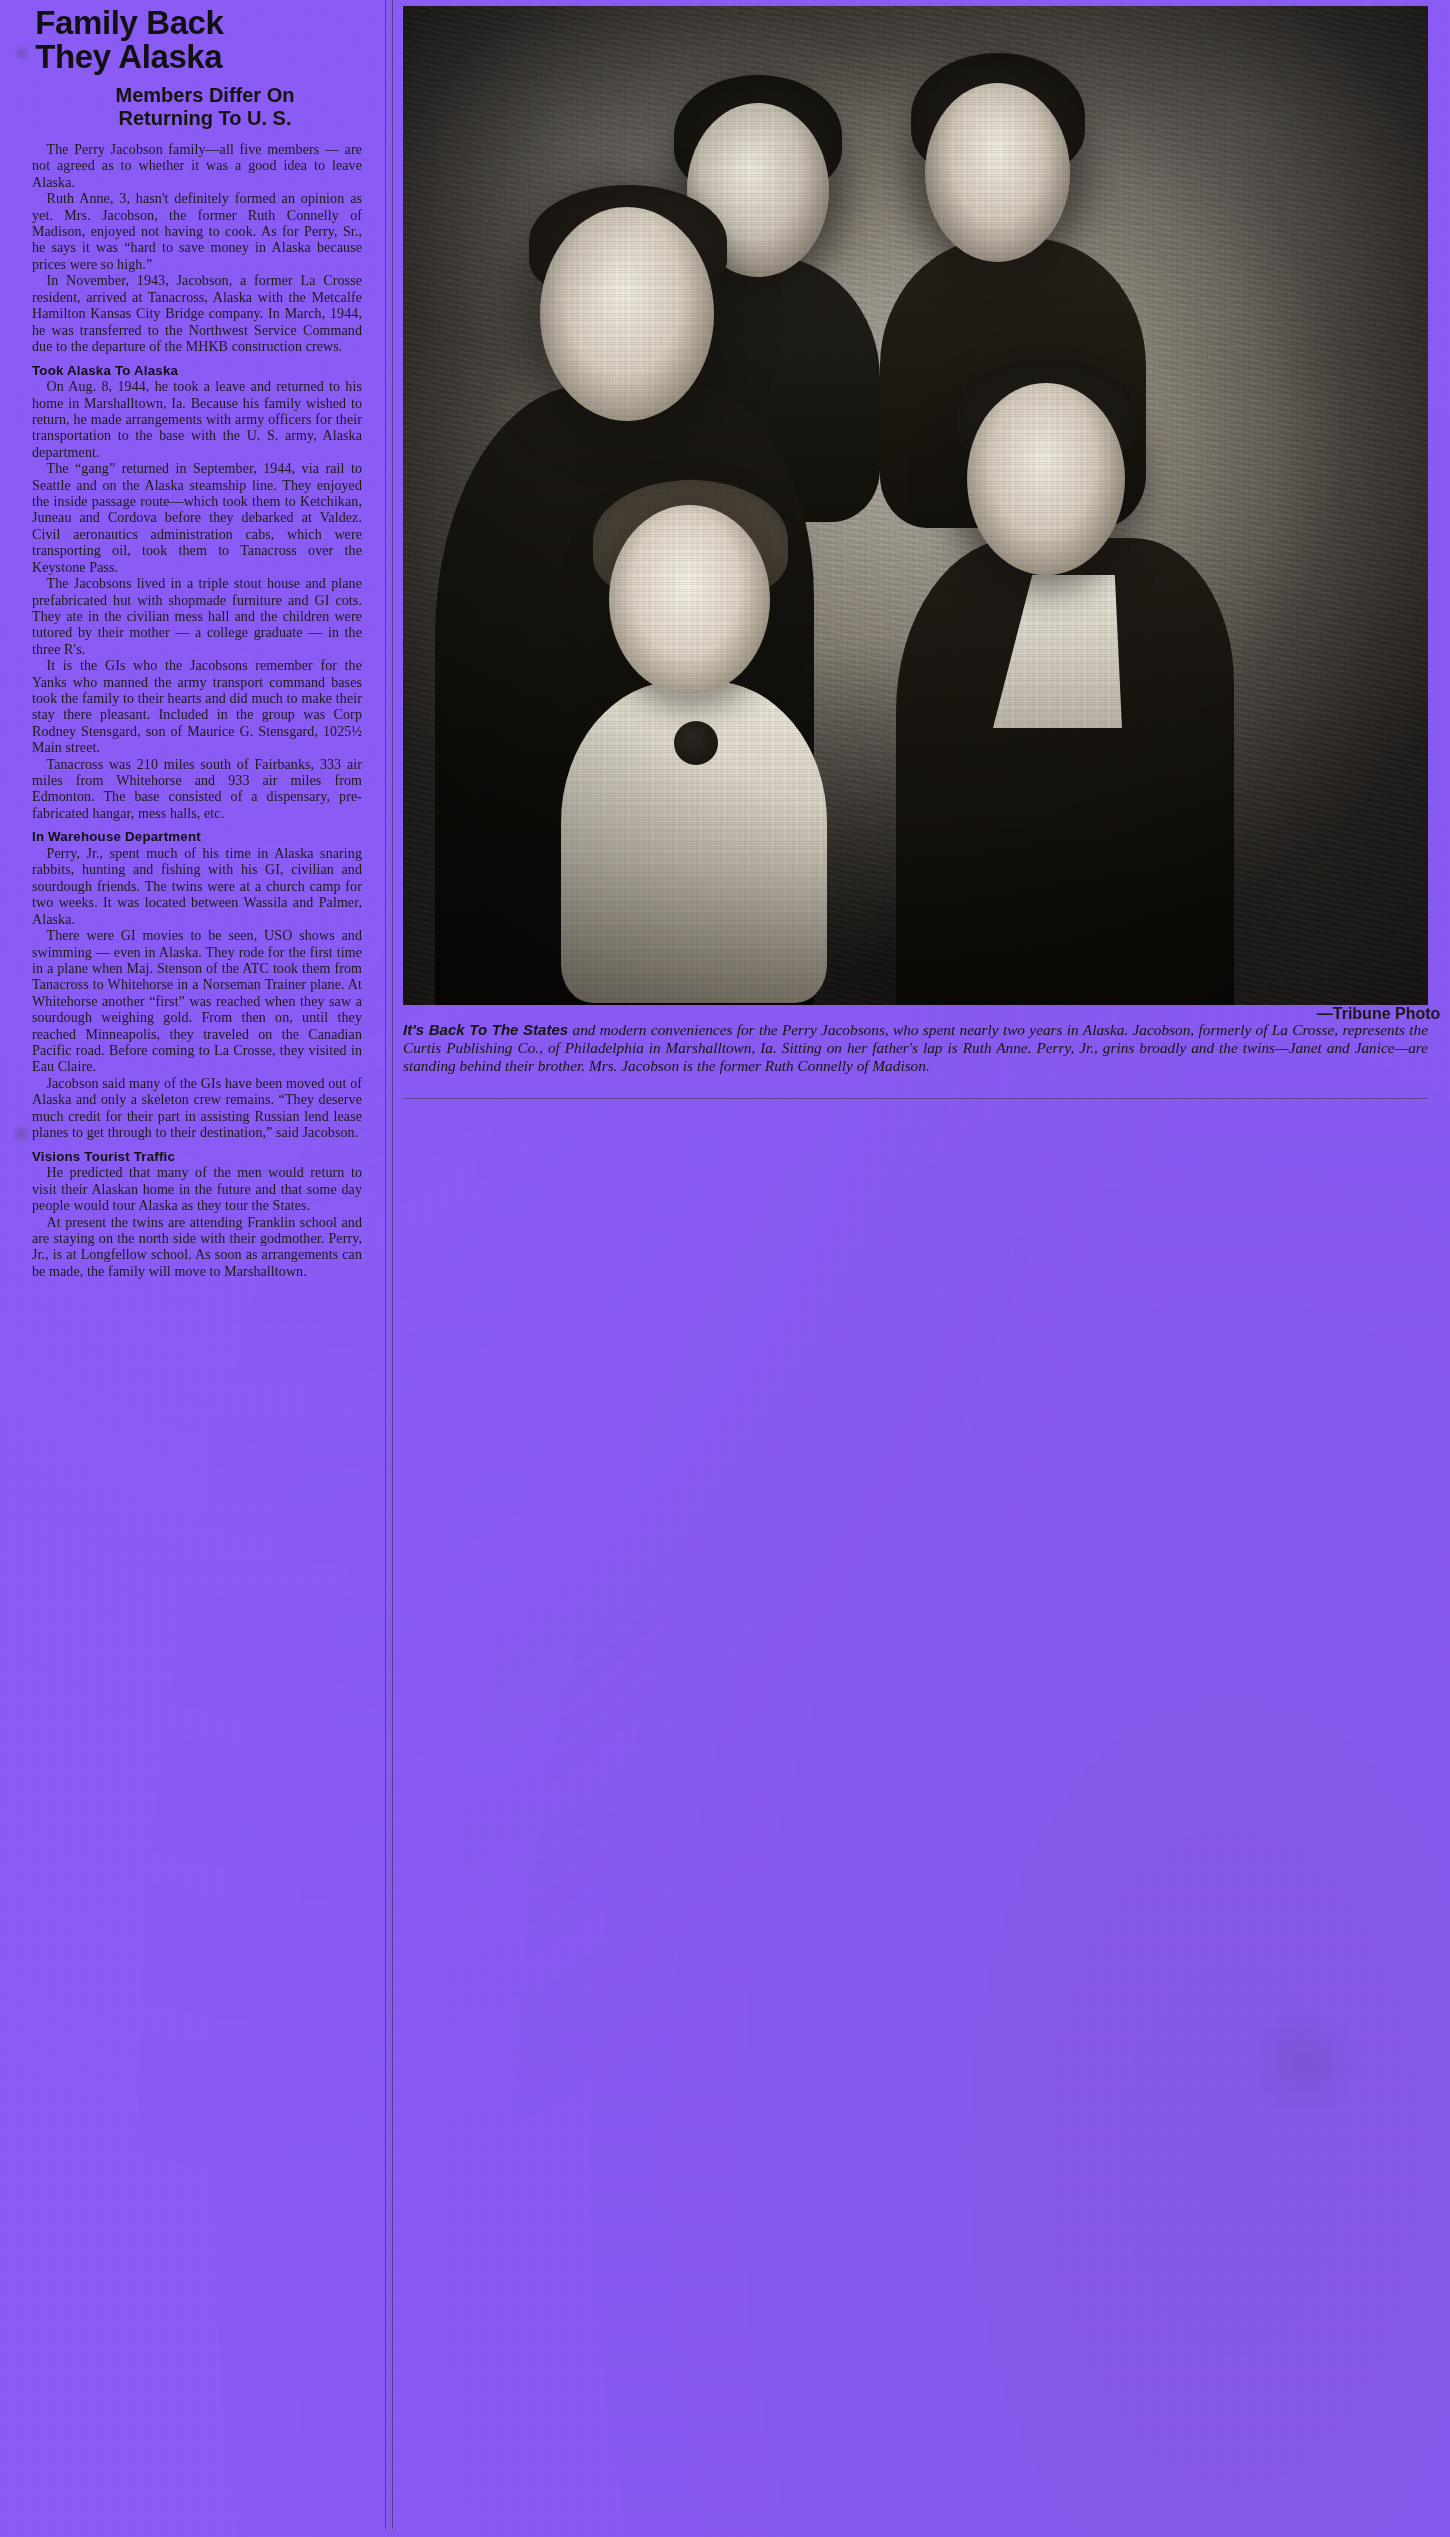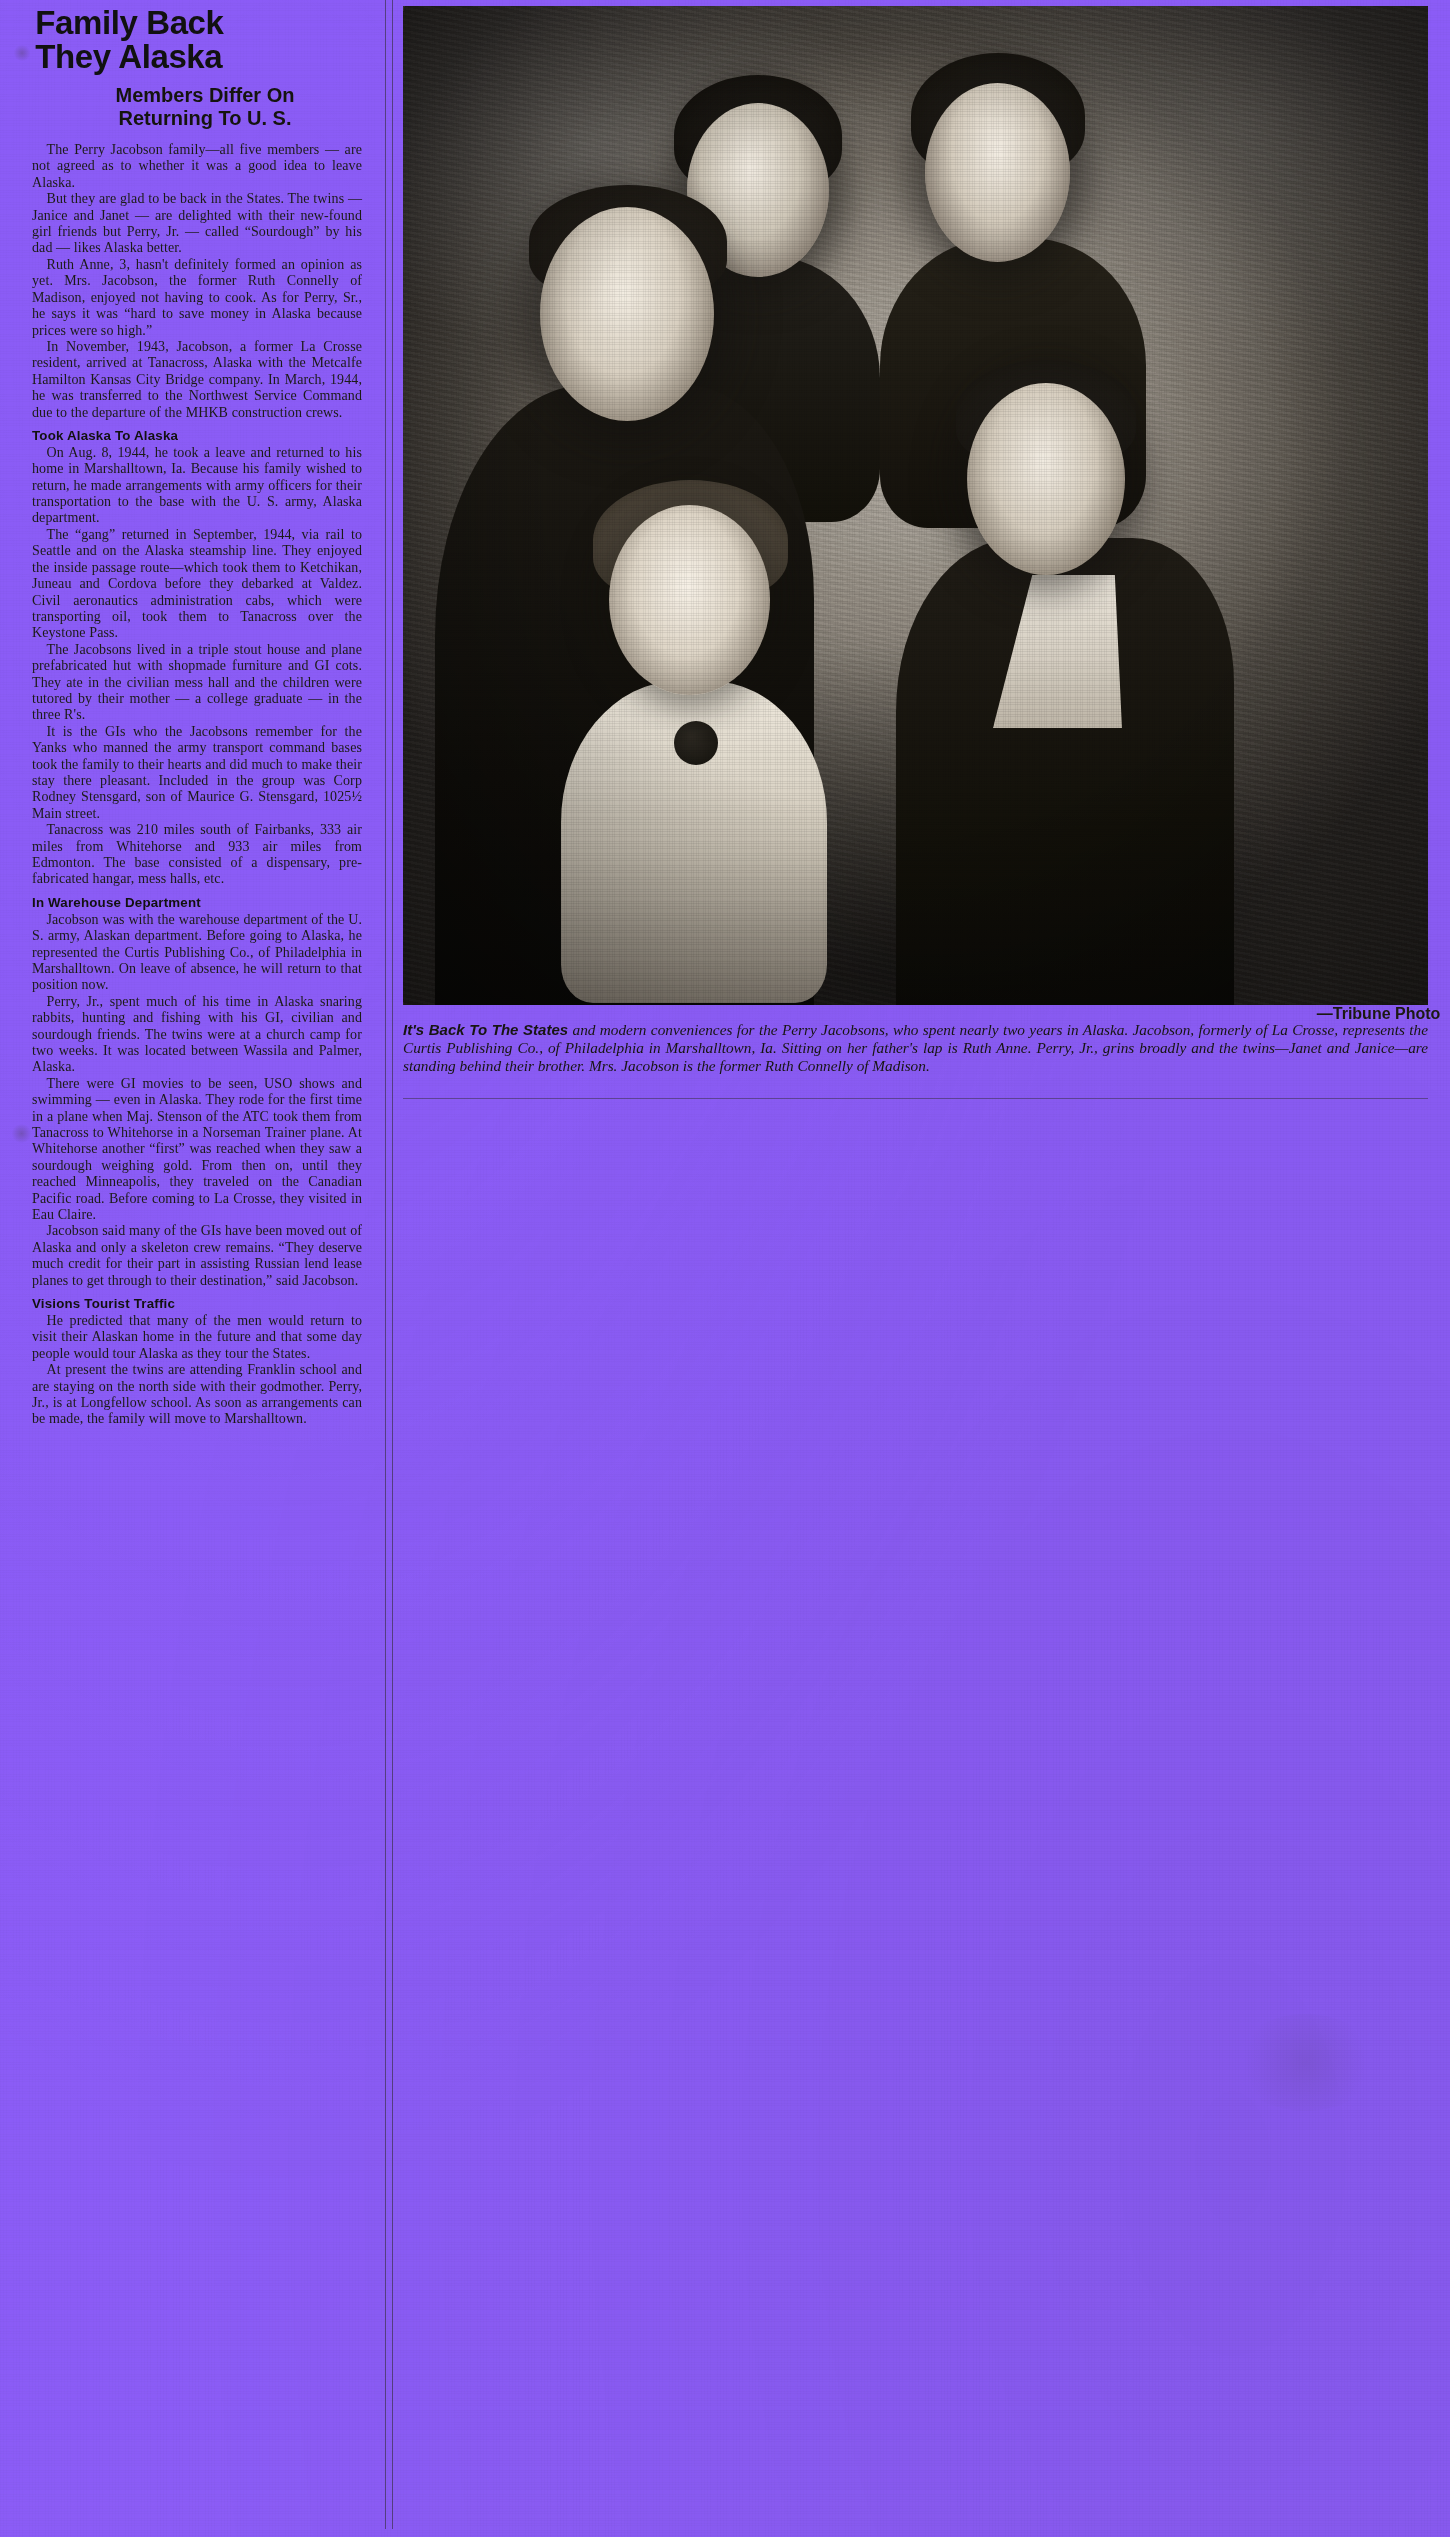--- a/index.html
+++ b/index.html
@@ -270,7 +270,6 @@
 
     <div class="body-col">
       <p>The Perry Jacobson family—all five members — are not agreed as to whether it was a good idea to leave Alaska.</p>
-      <p>But they are glad to be back in the States. The twins — Janice and Janet — are delighted with their new-found girl friends but Perry, Jr. — called “Sourdough” by his dad — likes Alaska better.</p>
       <p>Ruth Anne, 3, hasn't definitely formed an opinion as yet. Mrs. Jacobson, the former Ruth Connelly of Madison, enjoyed not having to cook. As for Perry, Sr., he says it was “hard to save money in Alaska because prices were so high.”</p>
       <p>In November, 1943, Jacobson, a former La Crosse resident, arrived at Tanacross, Alaska with the Metcalfe Hamilton Kansas City Bridge company. In March, 1944, he was transferred to the Northwest Service Command due to the departure of the MHKB construction crews.</p>
     </div>

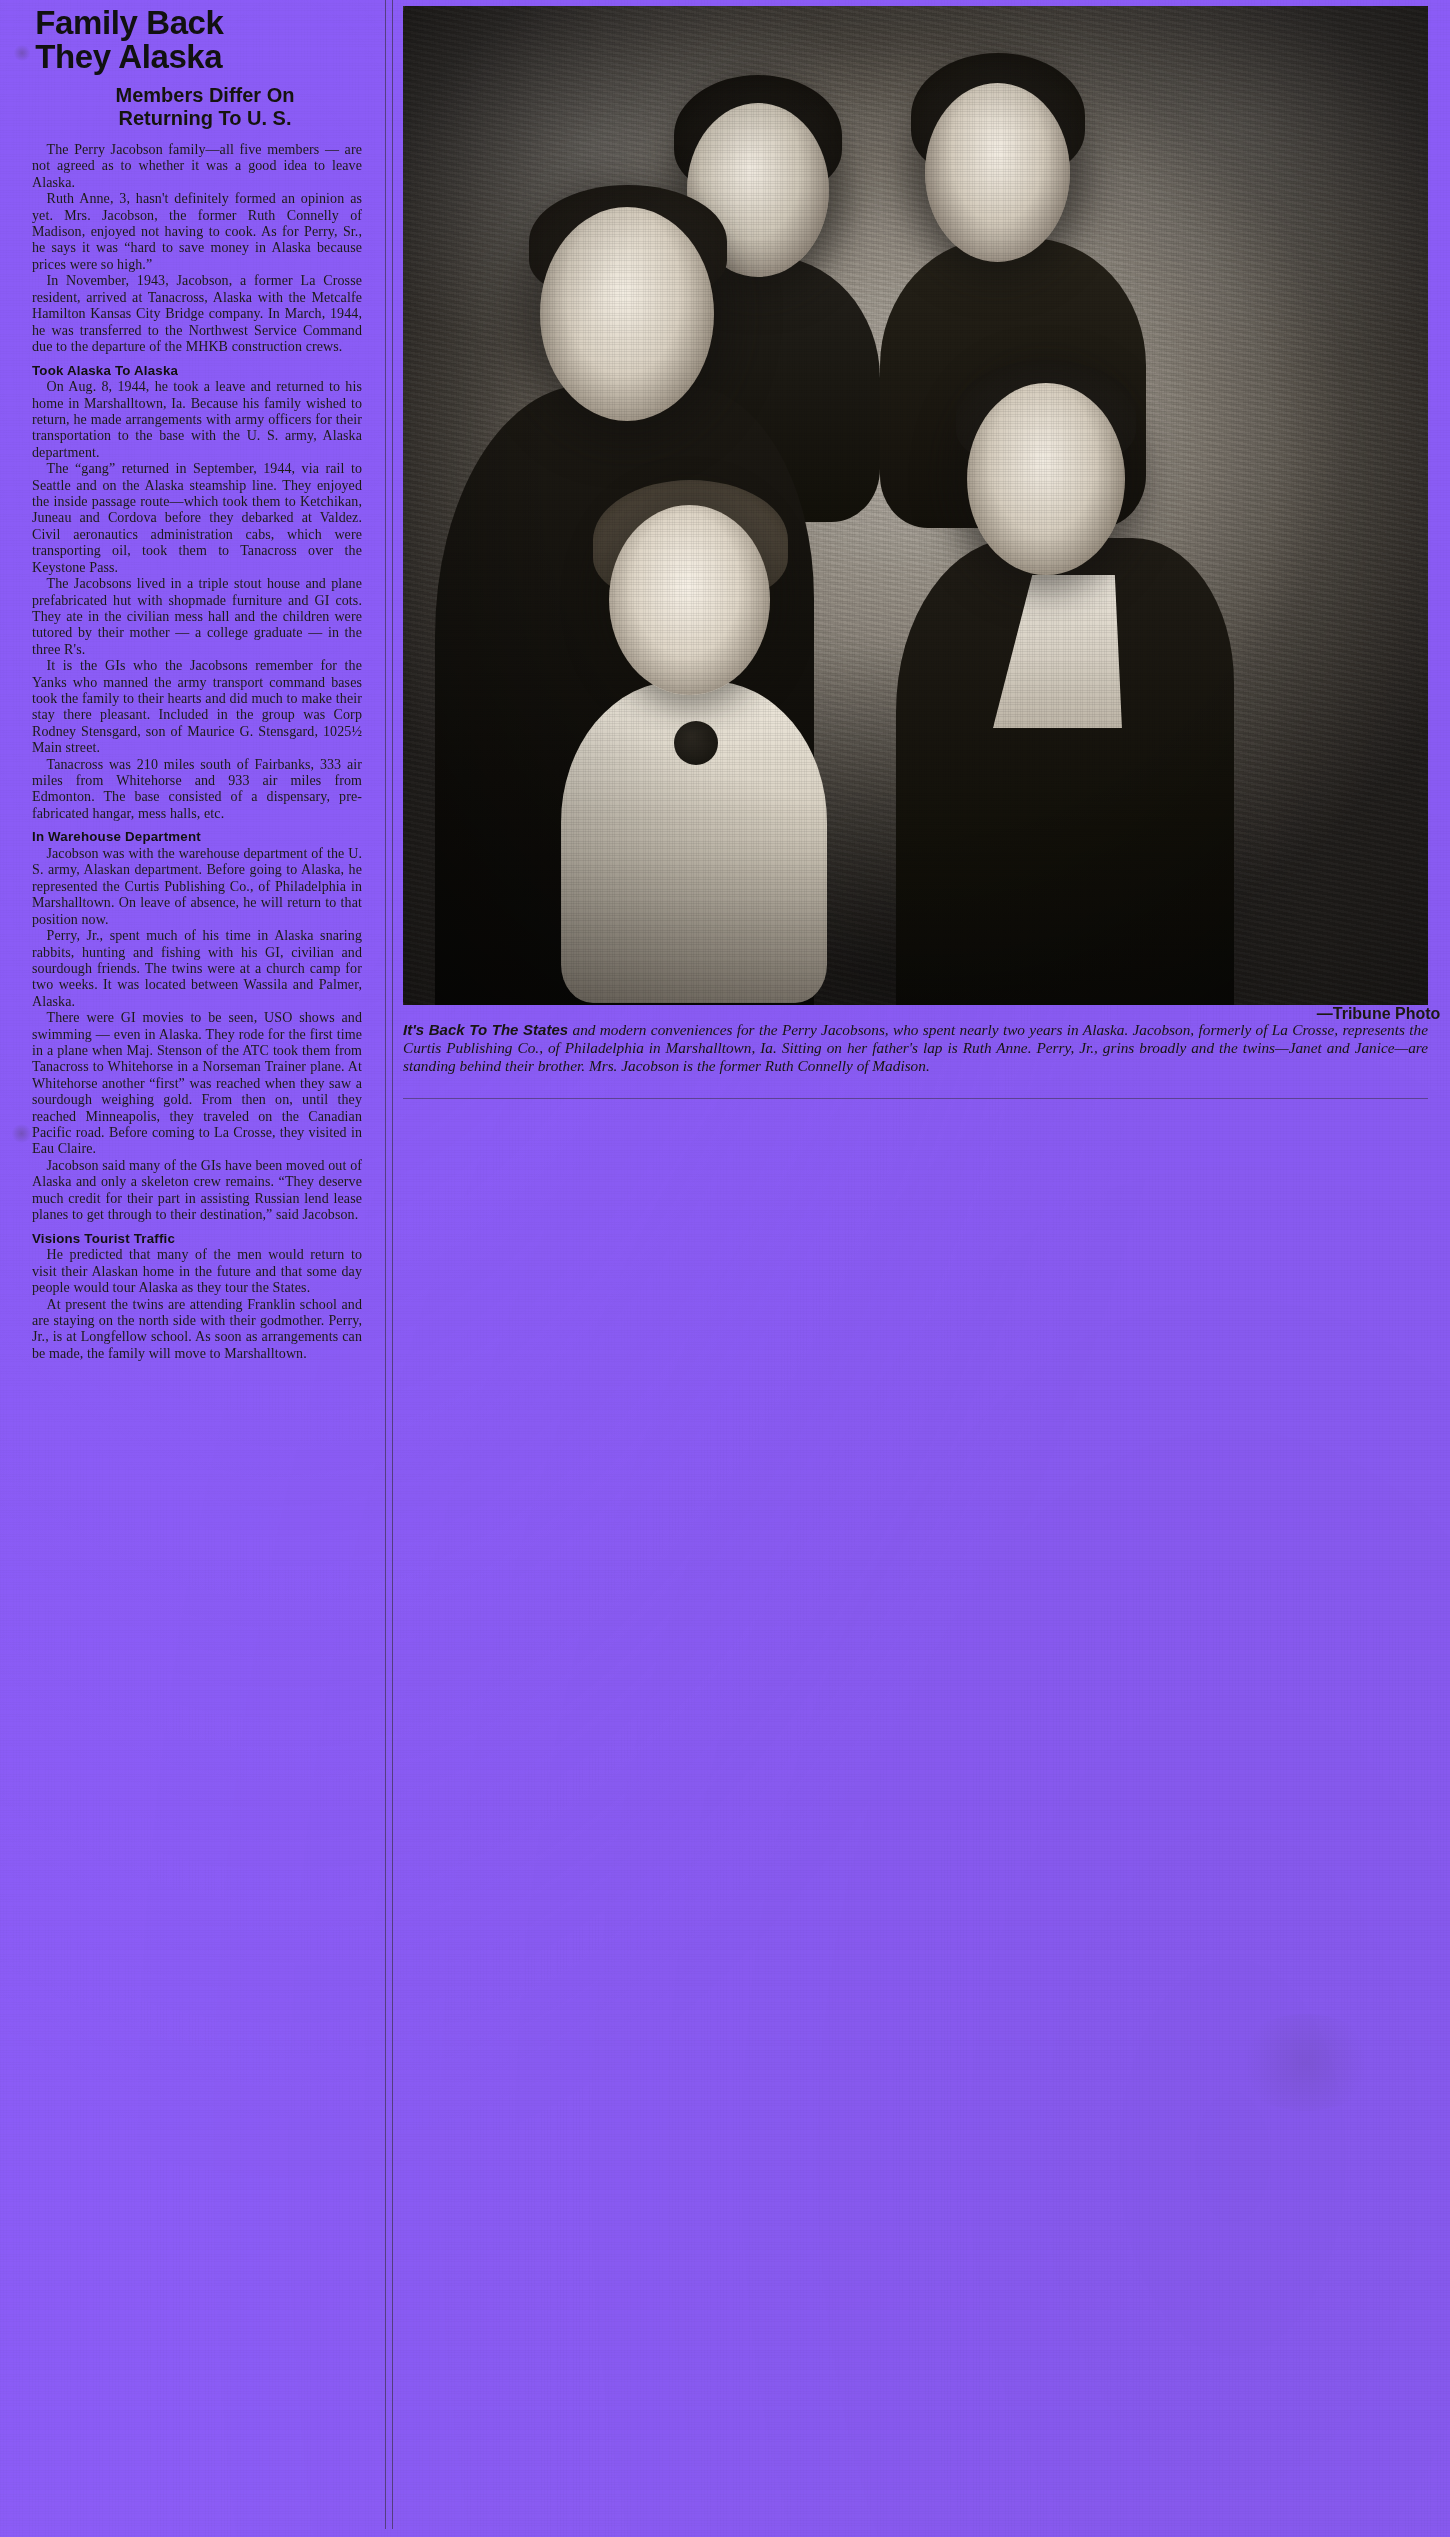--- a/index.html
+++ b/index.html
@@ -285,7 +285,6 @@
 
     <div class="sec-head">In Warehouse Department</div>
     <div class="body-col">
-      <p>Jacobson was with the warehouse department of the U. S. army, Alaskan department. Before going to Alaska, he represented the Curtis Publishing Co., of Philadelphia in Marshalltown. On leave of absence, he will return to that position now.</p>
       <p>Perry, Jr., spent much of his time in Alaska snaring rabbits, hunting and fishing with his GI, civilian and sourdough friends. The twins were at a church camp for two weeks. It was located between Wassila and Palmer, Alaska.</p>
       <p>There were GI movies to be seen, USO shows and swimming — even in Alaska. They rode for the first time in a plane when Maj. Stenson of the ATC took them from Tanacross to Whitehorse in a Norseman Trainer plane. At Whitehorse another “first” was reached when they saw a sourdough weighing gold. From then on, until they reached Minneapolis, they traveled on the Canadian Pacific road. Before coming to La Crosse, they visited in Eau Claire.</p>
       <p>Jacobson said many of the GIs have been moved out of Alaska and only a skeleton crew remains. “They deserve much credit for their part in assisting Russian lend lease planes to get through to their destination,” said Jacobson.</p>

